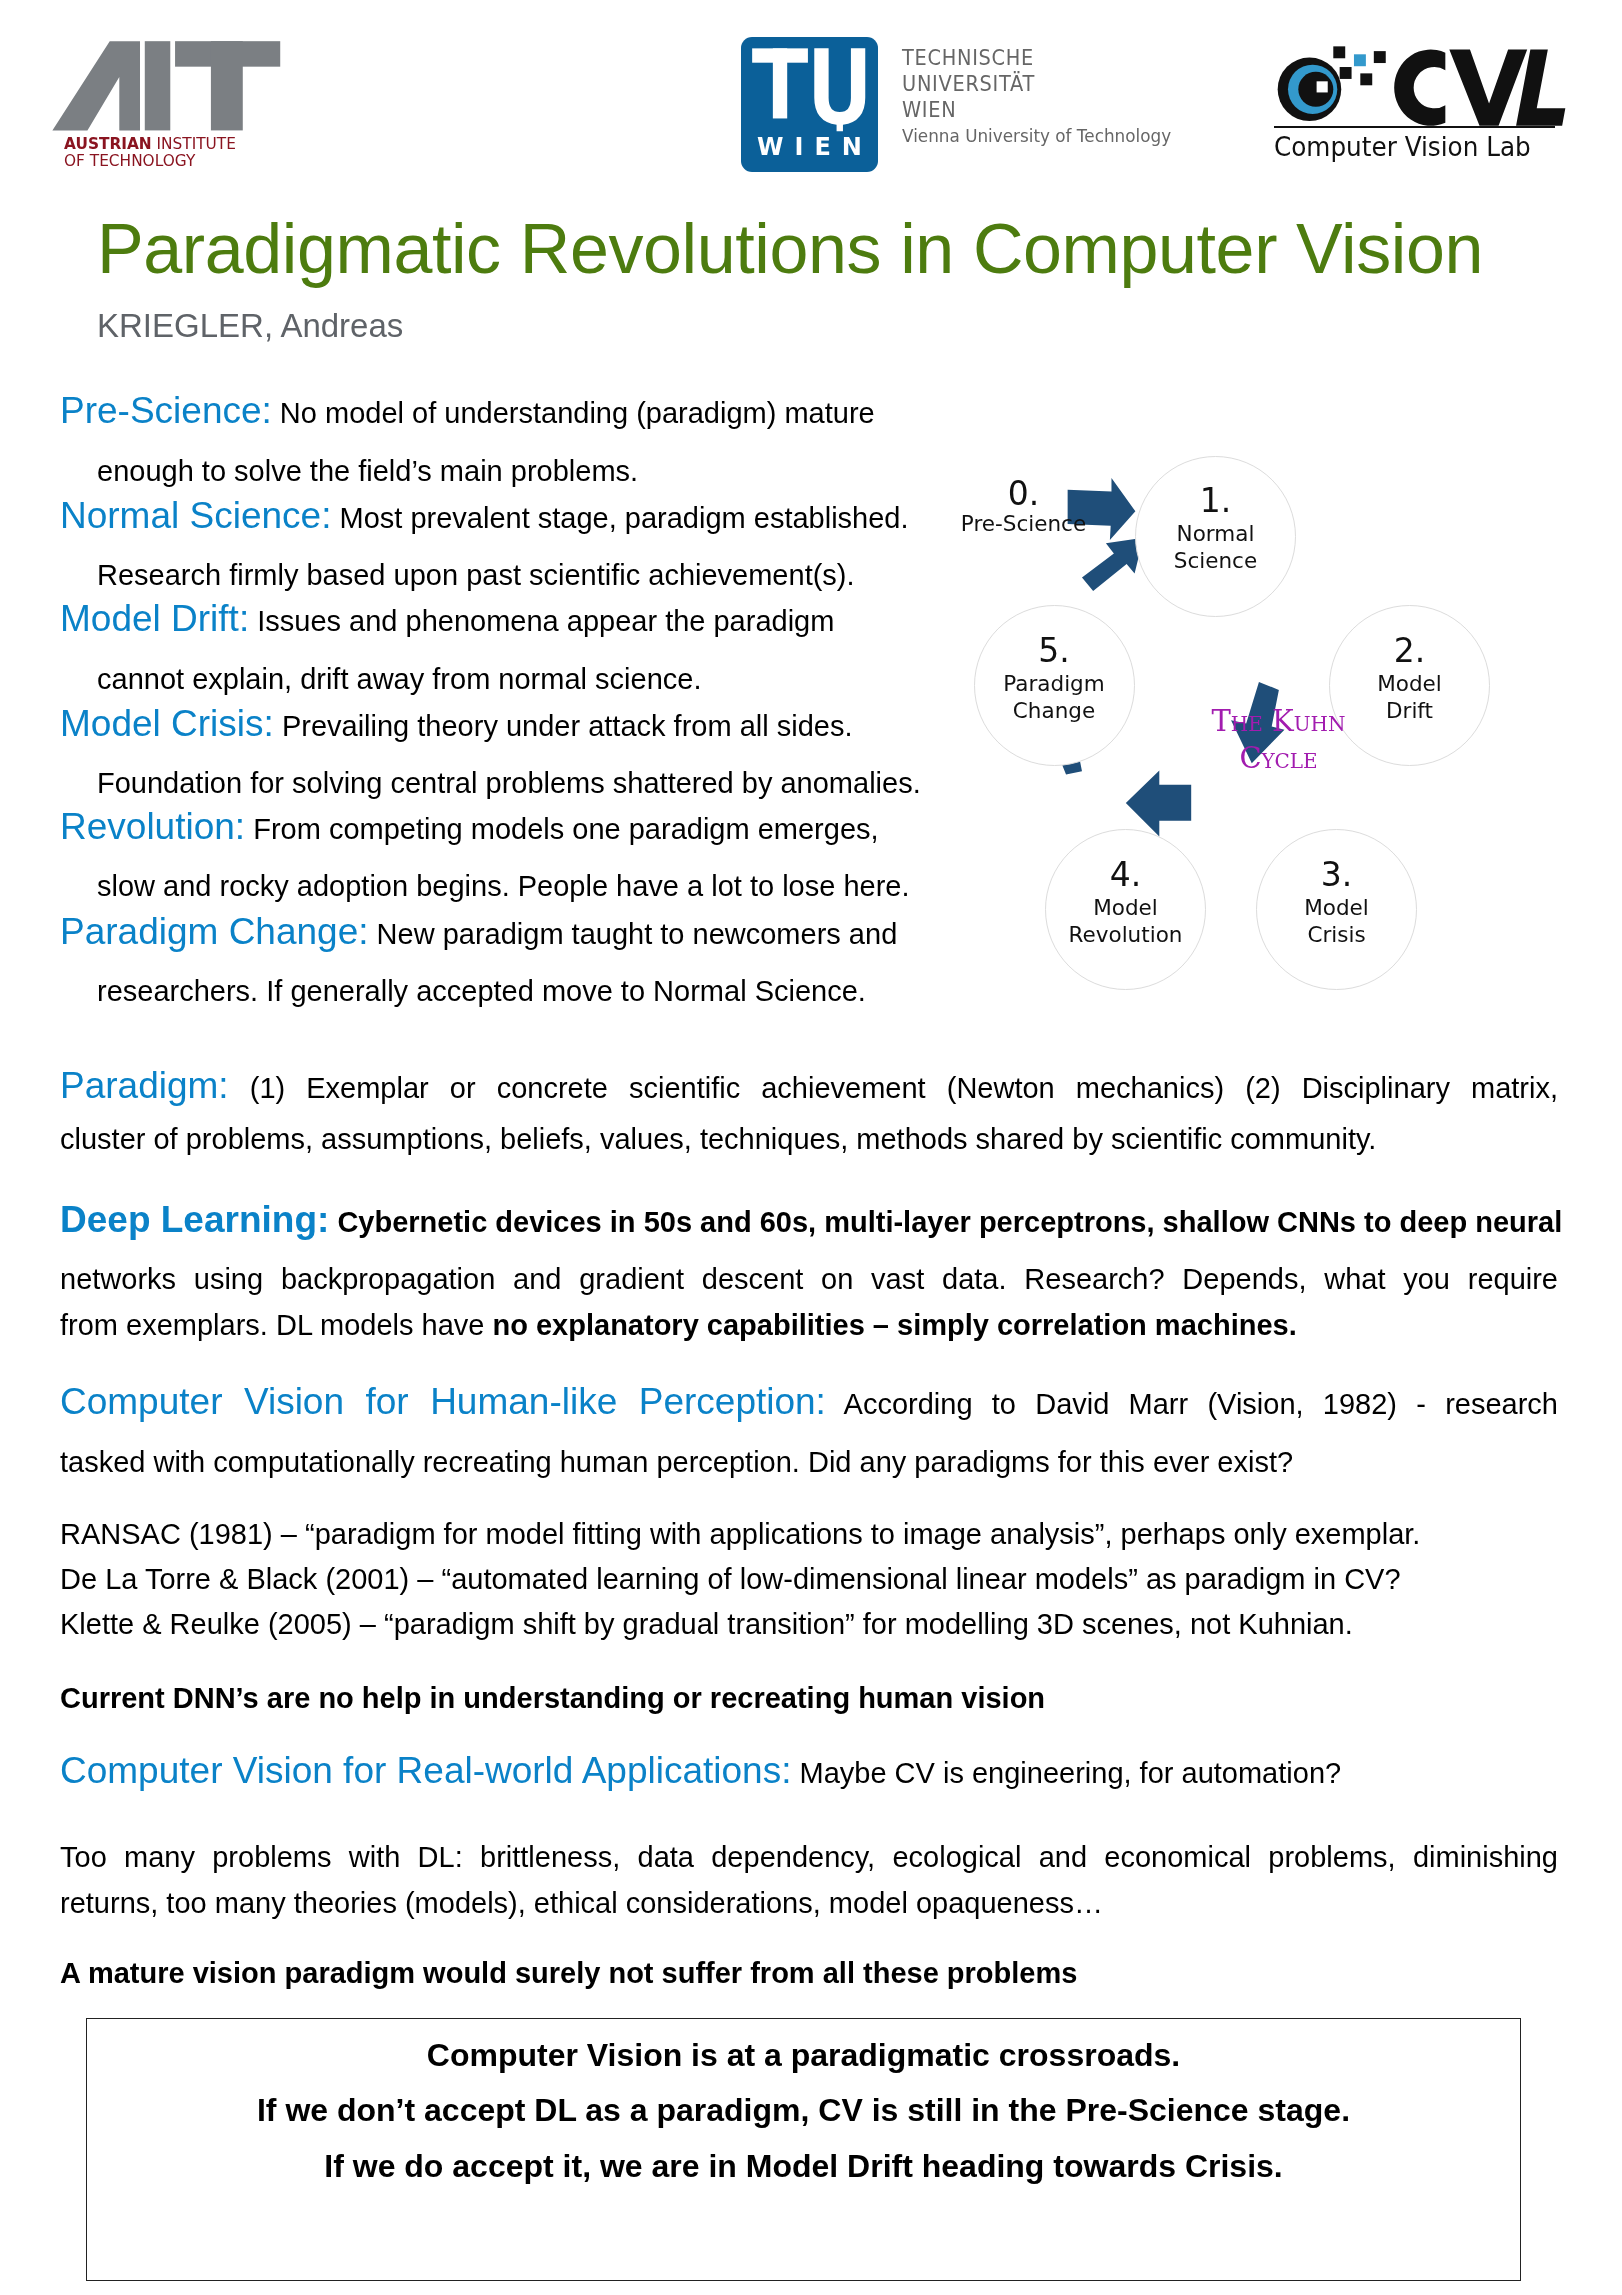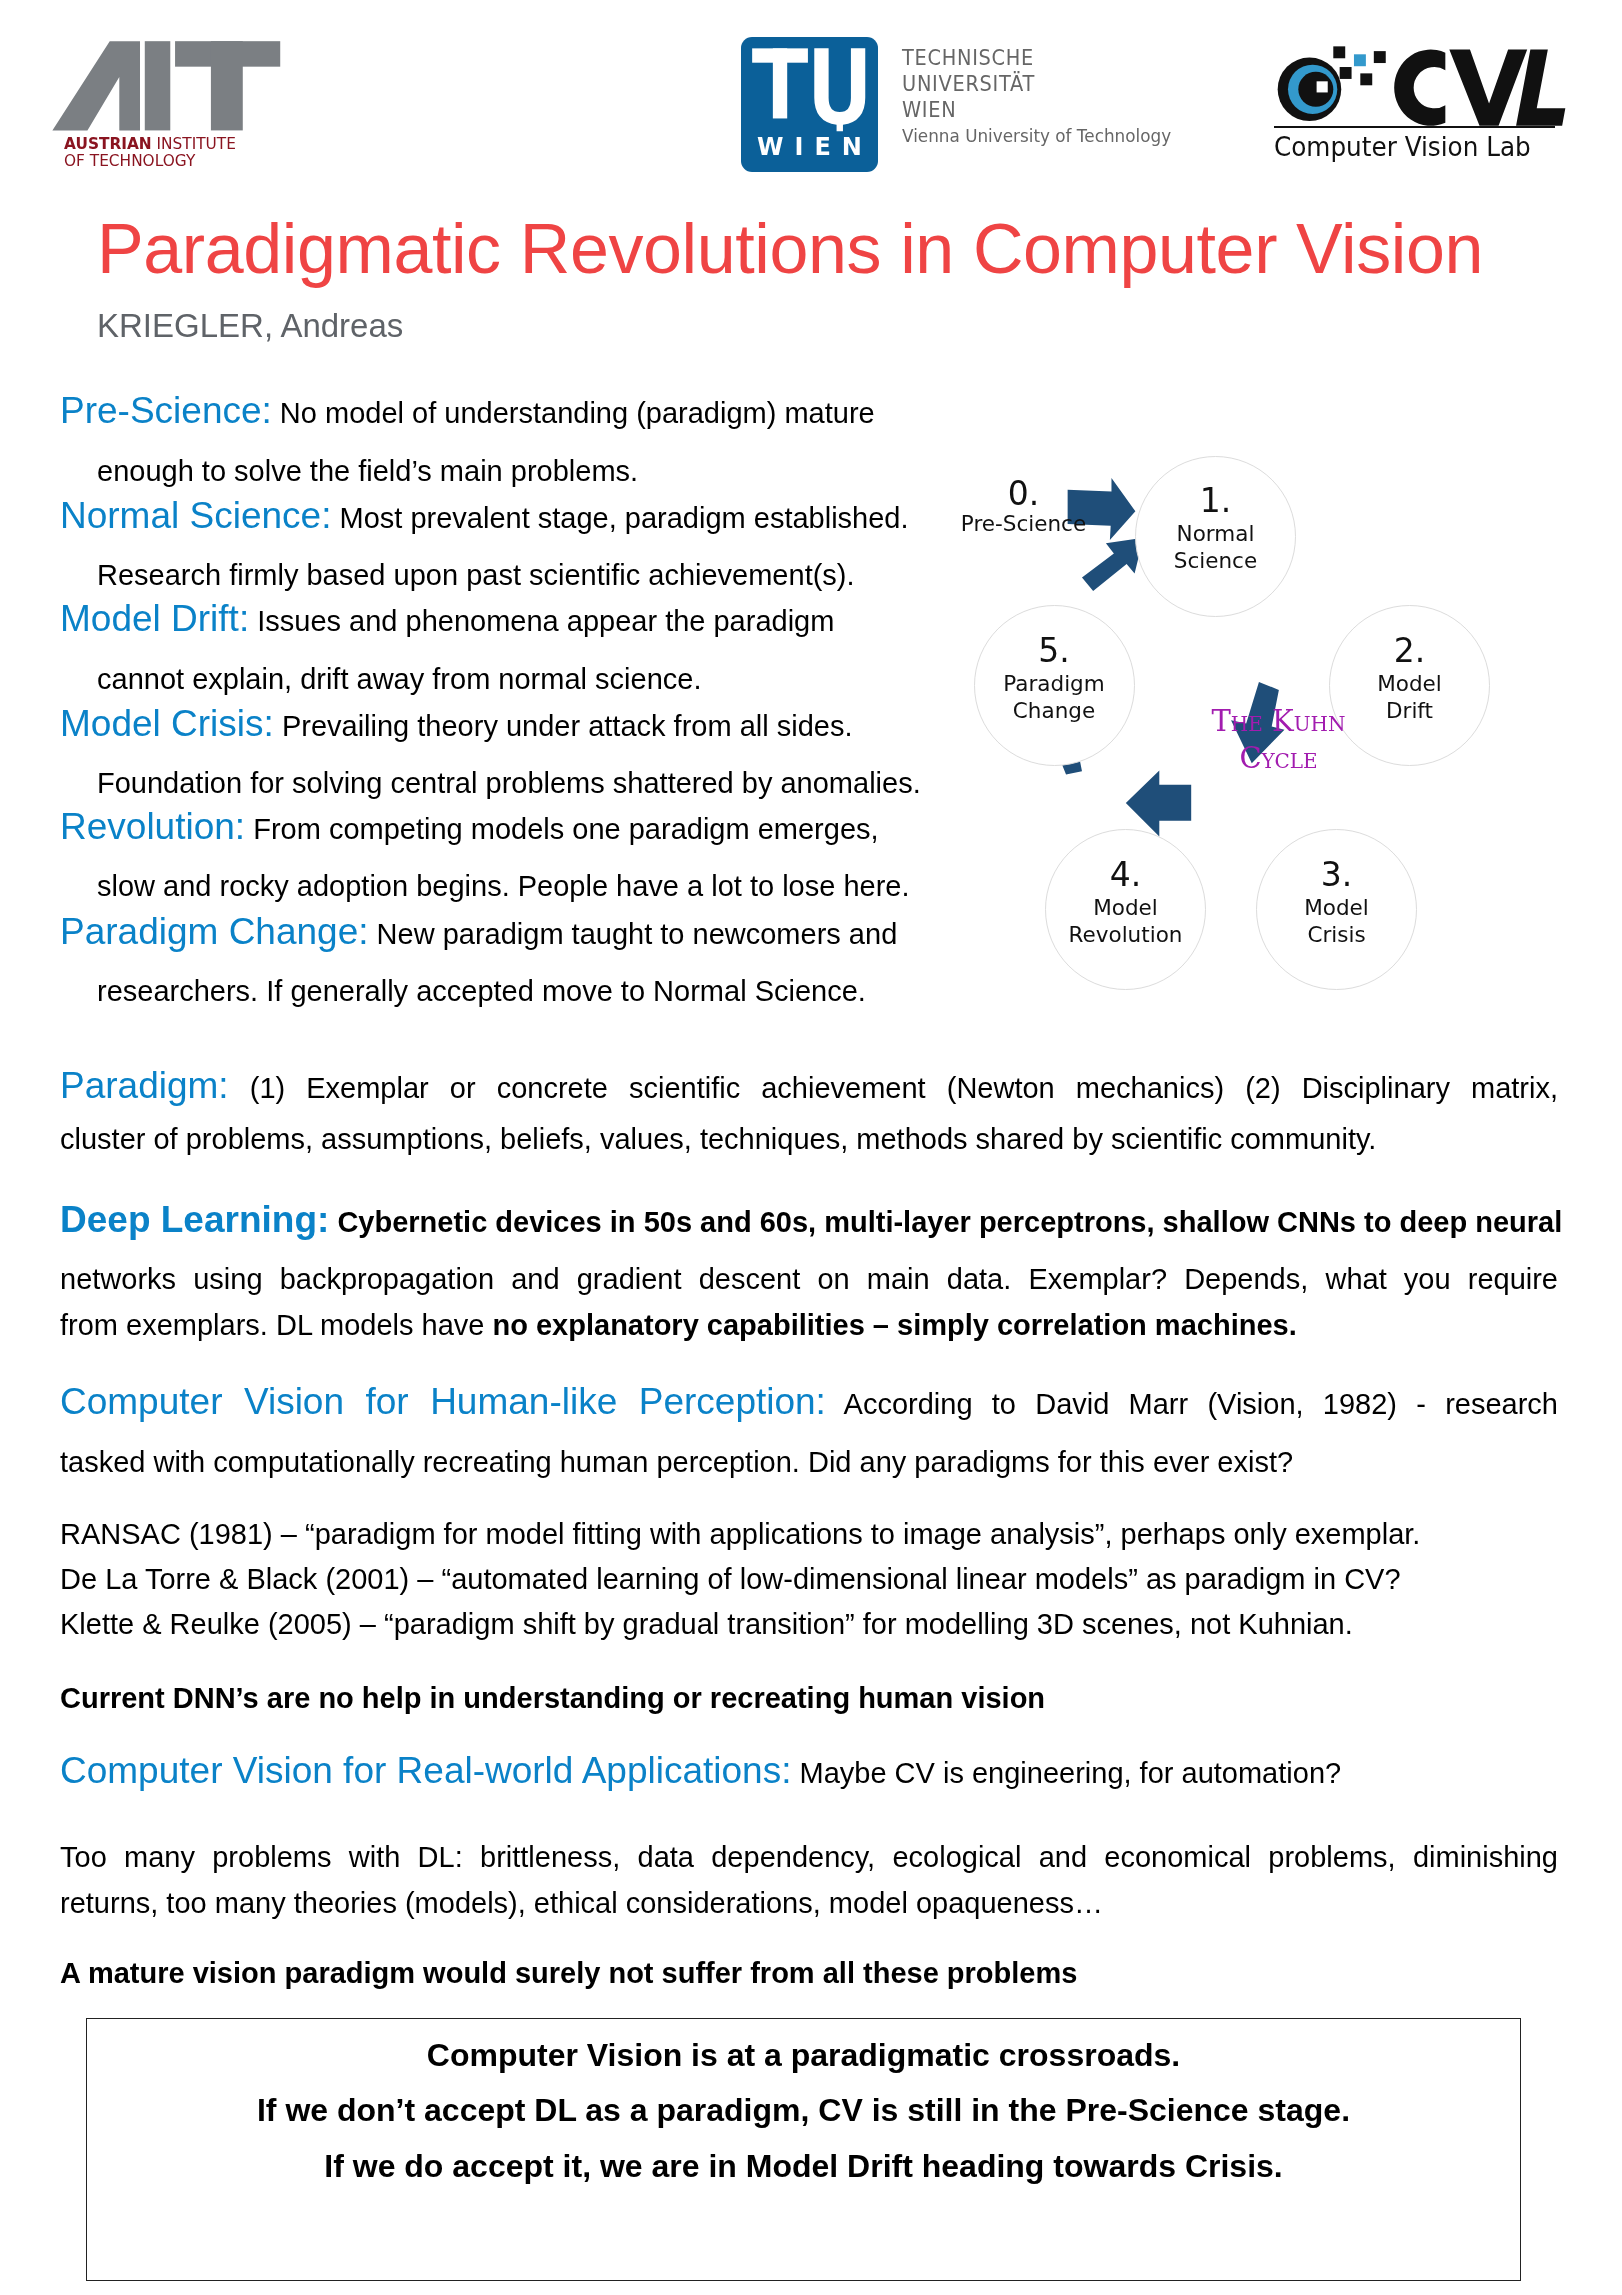--- a/index.html
+++ b/index.html
@@ -29,7 +29,7 @@
               font-size:26px; color:#111; letter-spacing:0; transform:scaleX(0.95); transform-origin:left; }
 
   
-  #title { left:97px; top:209px; font-size:70px; color:#ef4444; white-space:nowrap; letter-spacing:-0.4px; }
+  #title { left:97px; top:209px; font-size:70px; color:#4d7c0f; white-space:nowrap; letter-spacing:-0.4px; }
   #author { left:97px; top:307px; font-size:33px; color:#5f6368; white-space:nowrap; }
 
   

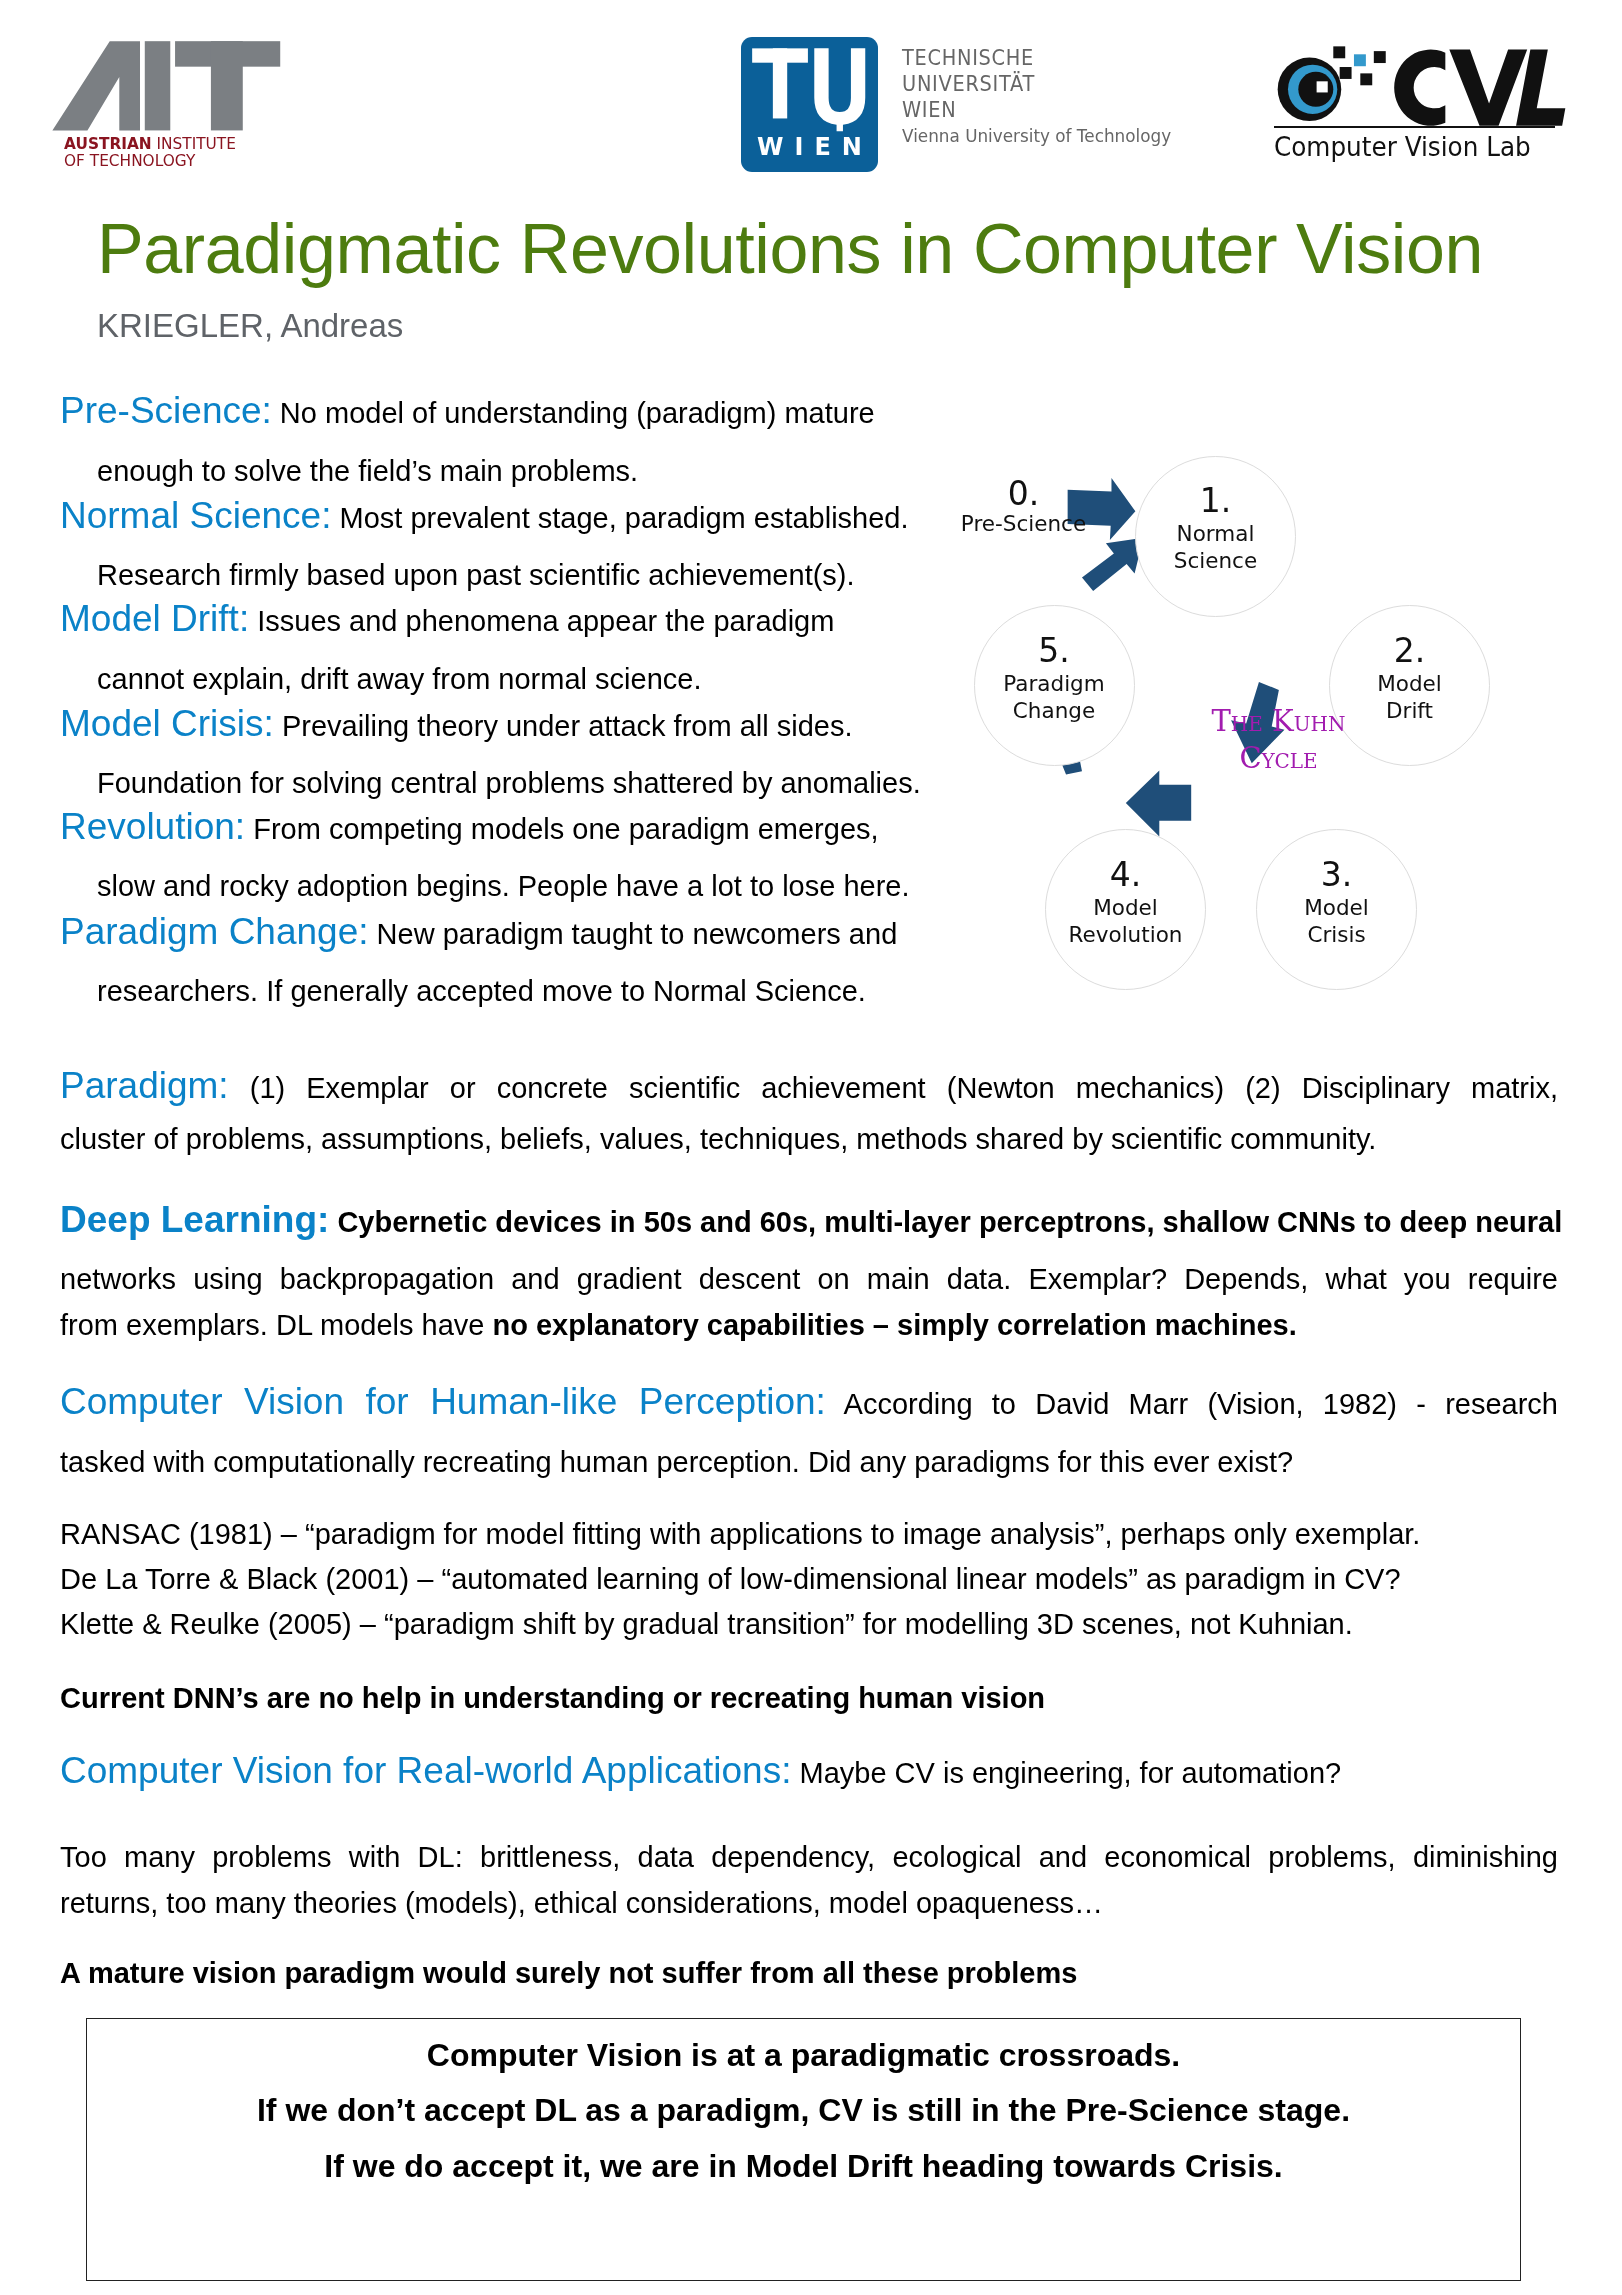--- a/index.html
+++ b/index.html
@@ -204,7 +204,7 @@
 <div class="just-line" style="top:1204px;font-weight:bold;">
   <span class="term">Deep Learning:</span> <span>Cybernetic devices in 50s and 60s, multi-layer perceptrons, shallow CNNs to deep neural</span>
 </div>
-<div class="just-line" style="top:1263px;">networks using backpropagation and gradient descent on main data. Exemplar? Depends, what you require</div>
+<div class="just-line" style="top:1263px;">networks using backpropagation and gradient descent on vast data. Research? Depends, what you require</div>
 <div class="plain" style="top:1309px;">
   <span>from exemplars. DL models have </span><span class="bold">no explanatory capabilities – simply correlation machines.</span>
 </div>

